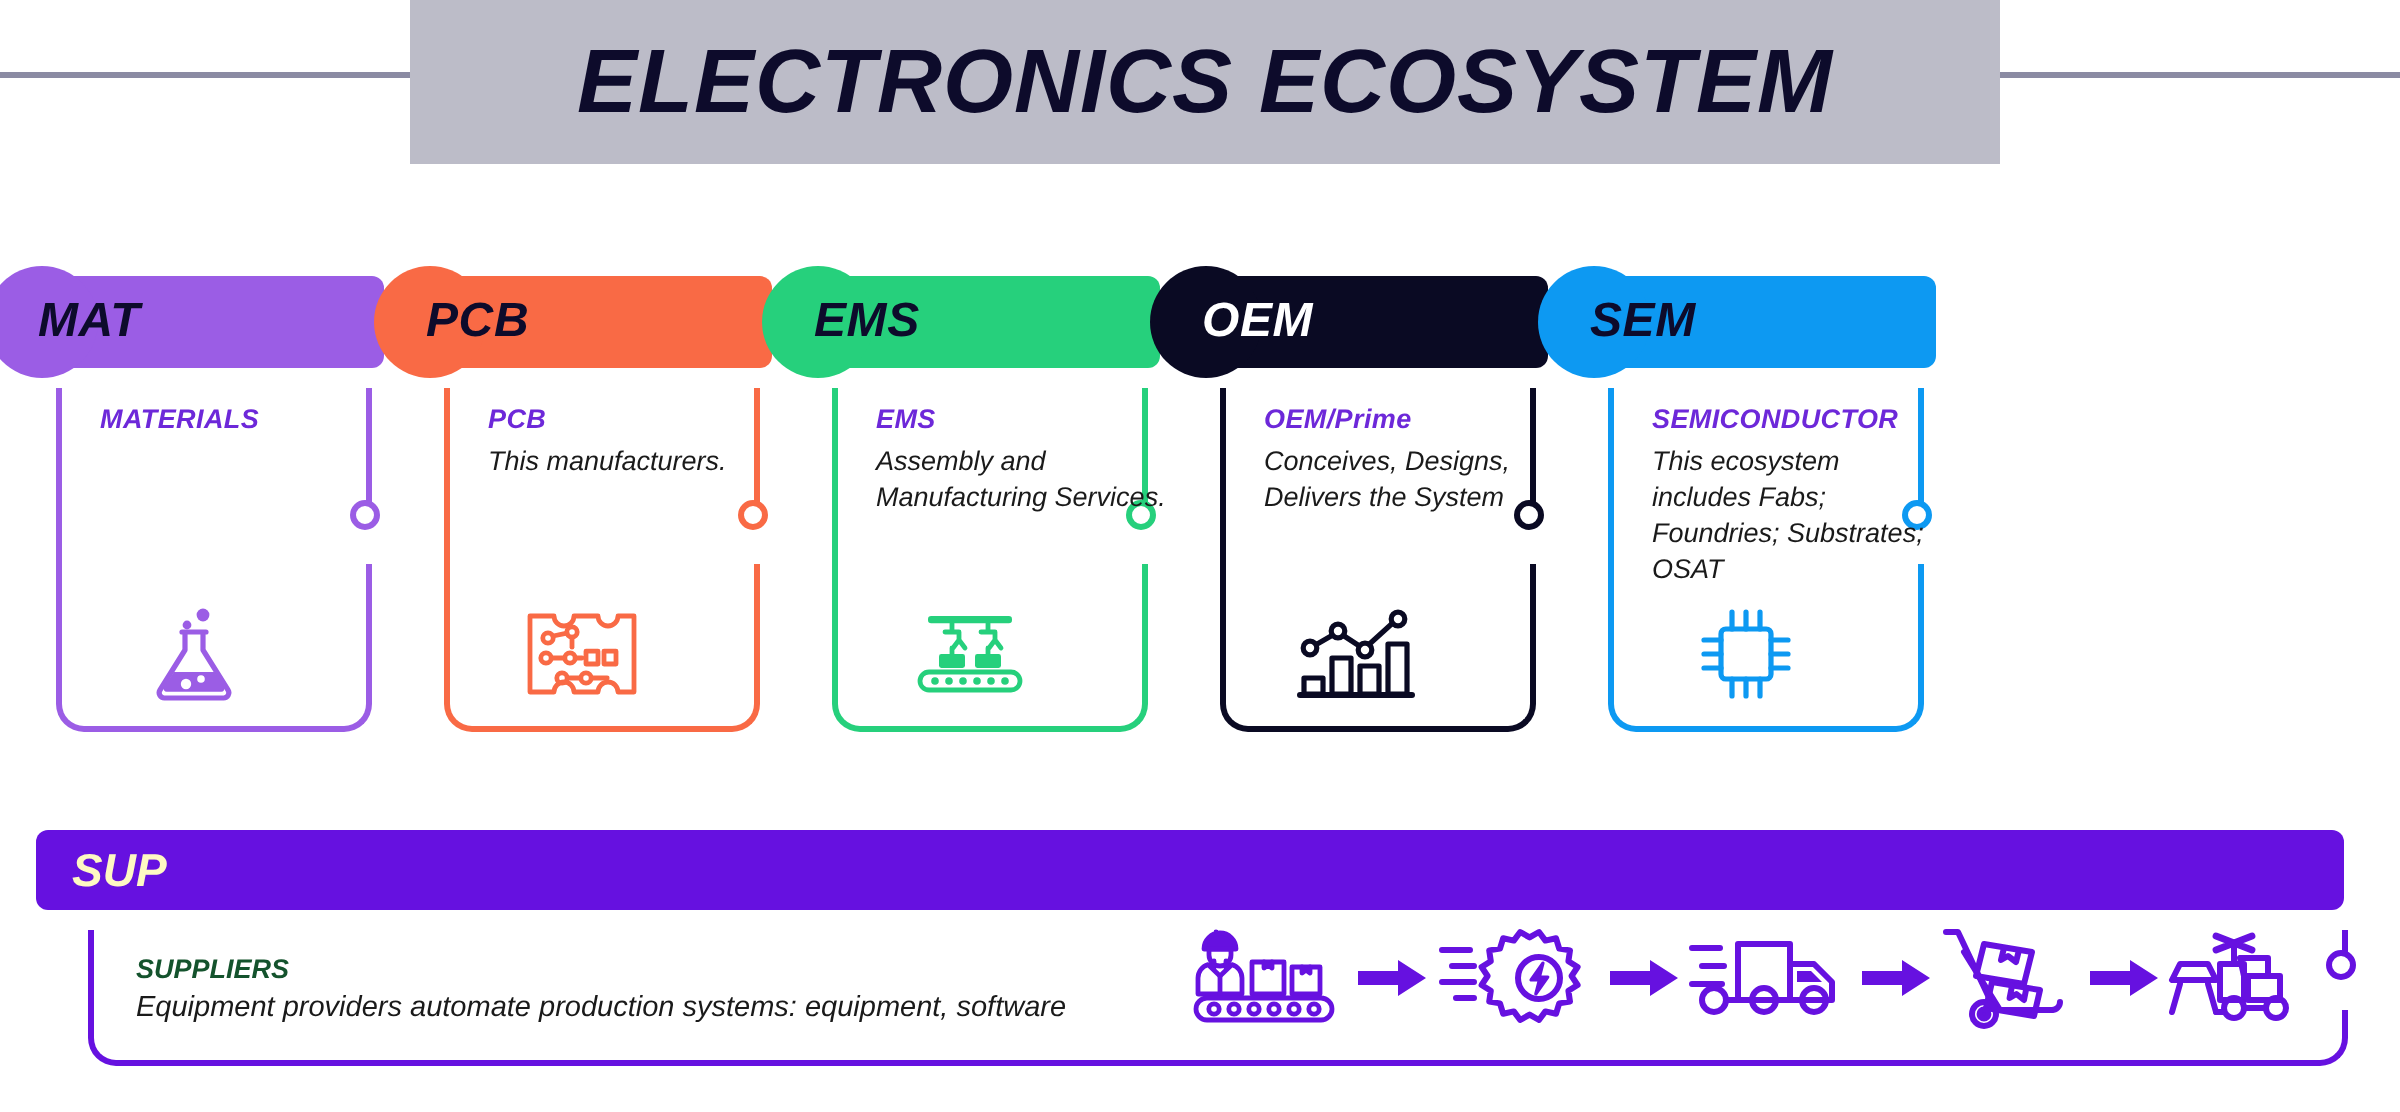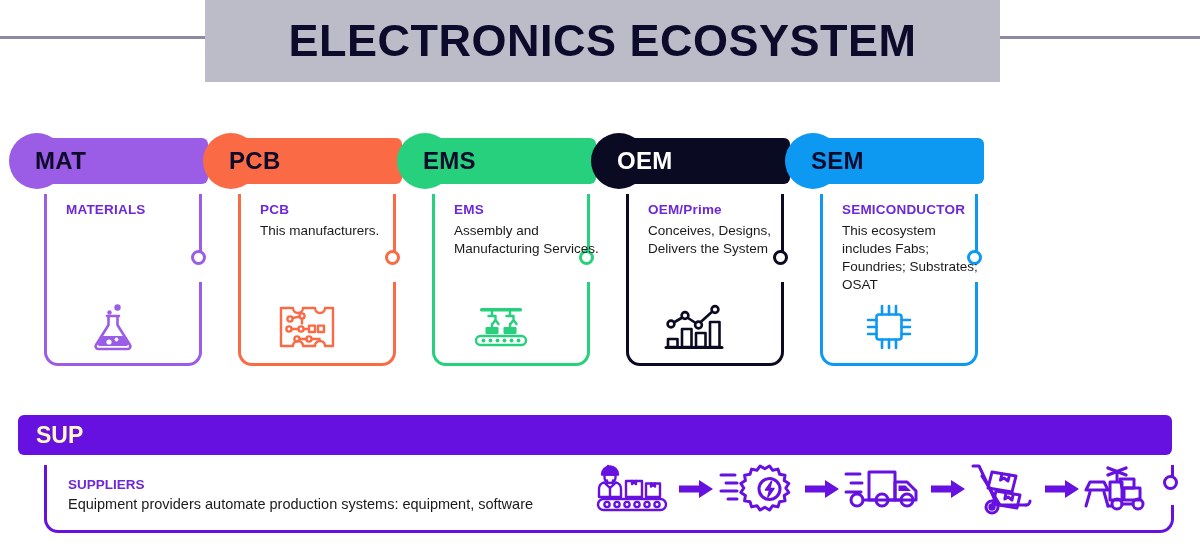--- a/index.html
+++ b/index.html
@@ -9,7 +9,7 @@
     font-family: "Liberation Sans", sans-serif;
     overflow: hidden;
   }
-  #page { position: relative; width: 1200px; height: 536px; }
+  #page { position: relative; width: 1200px; height: 536px; font-style: italic; }
 
   
   .header-rule {

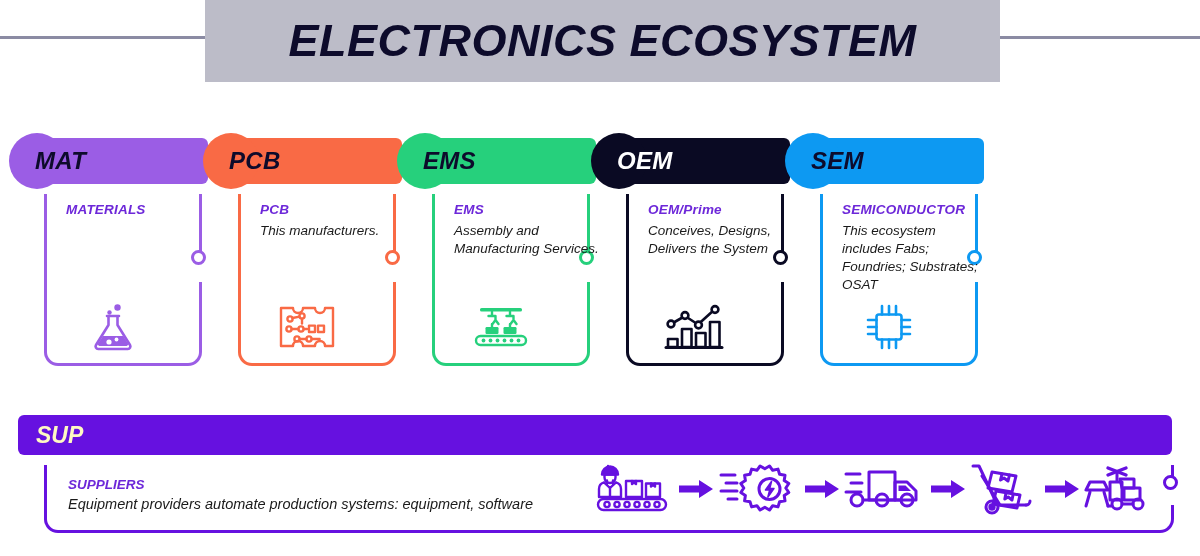--- a/index.html
+++ b/index.html
@@ -30,7 +30,7 @@
 
   
   .columns {
-    position: absolute; left: 18px; top: 138px; width: 1164px; height: 235px;
+    position: absolute; left: 2px; top: 138px; width: 1164px; height: 235px;
     display: flex; gap: 4px;
   }
   .col { position: relative; width: 190px; height: 235px; }

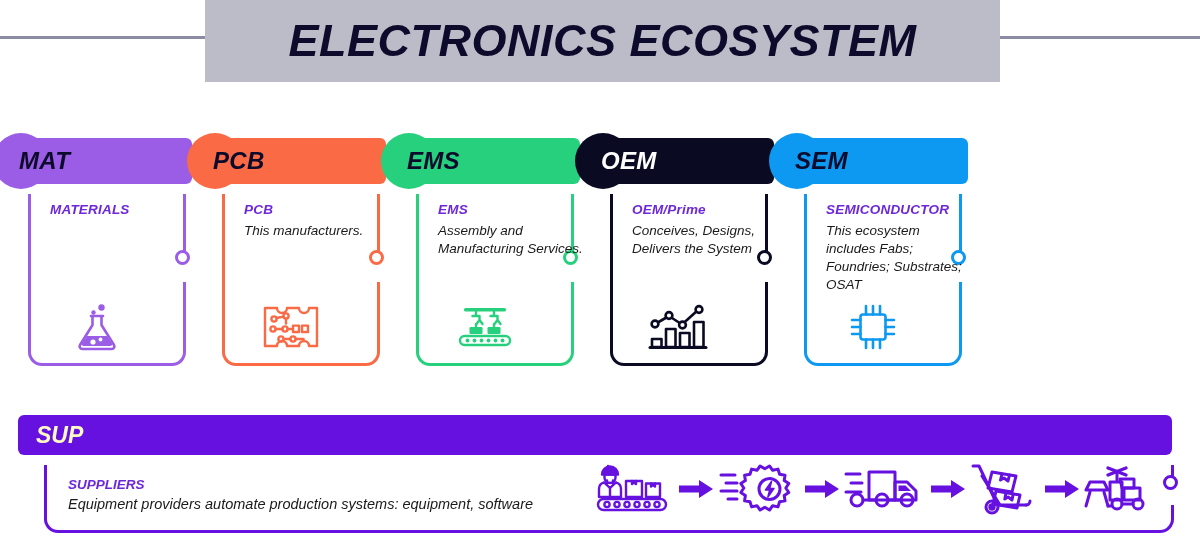--- a/index.html
+++ b/index.html
@@ -117,7 +117,7 @@
     border-radius: 50%; border: 3px solid #6611e0; background: #ffffff;
   }
   .sup-text { position: absolute; left: 50px; top: 62px; width: 540px; }
-  .sup-head { font-size: 13.5px; font-weight: 700; color: #6d28d9; margin-bottom: 4px; }
+  .sup-head { font-size: 13.5px; font-weight: 700; color: #14532d; margin-bottom: 4px; }
   .sup-desc { font-size: 14.5px; font-weight: 400; color: #1a1a1a; }
 
   .chain {

